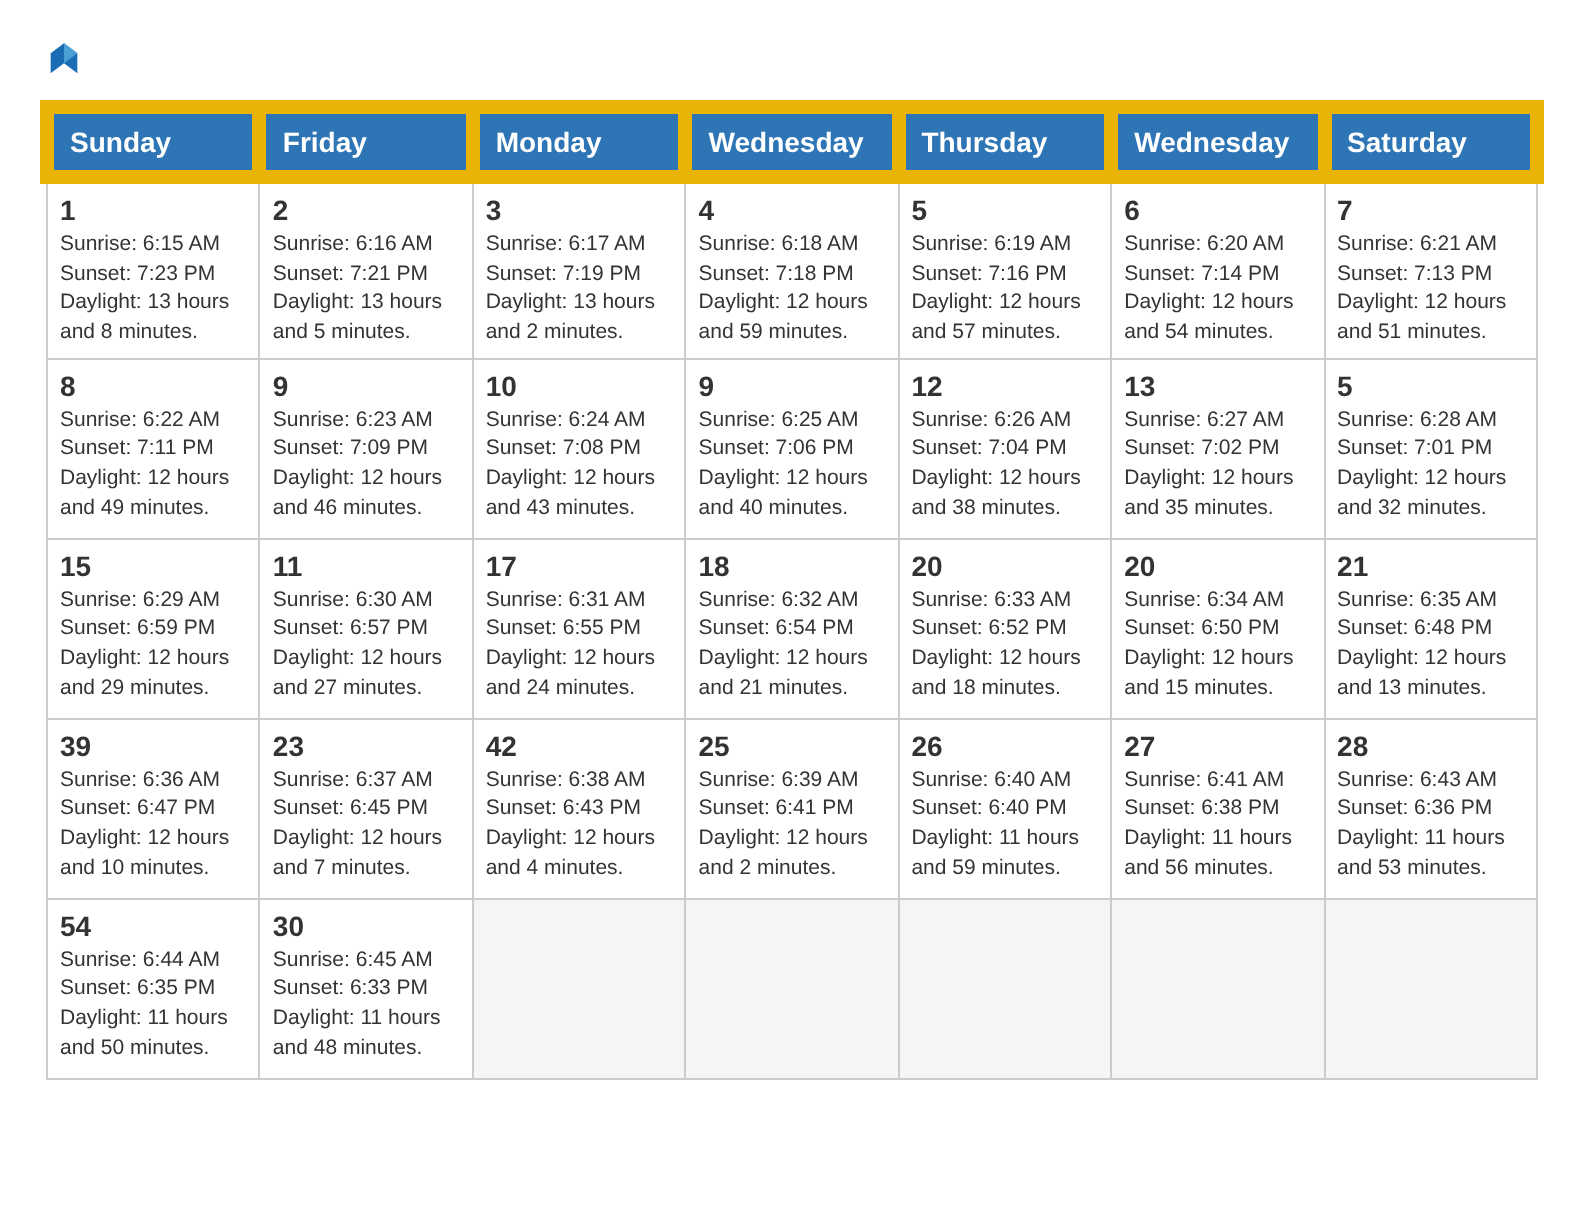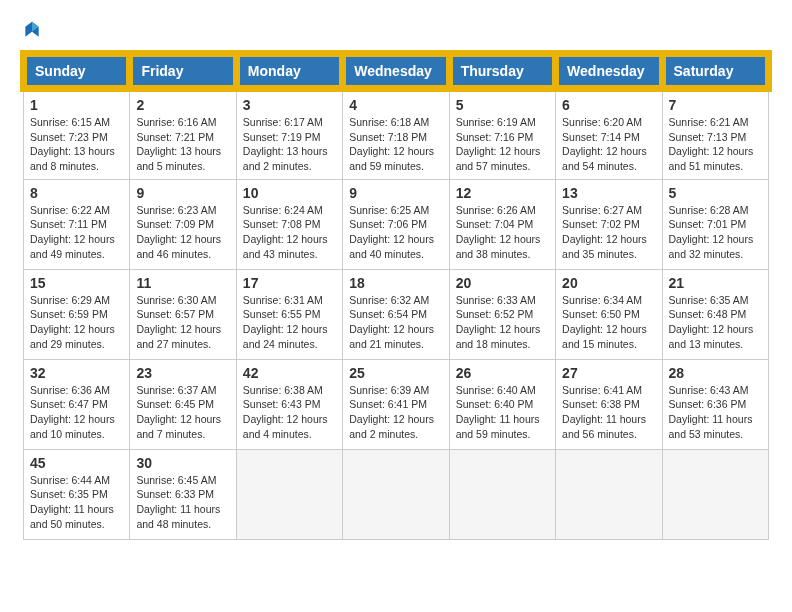--- a/index.html
+++ b/index.html
@@ -213,7 +213,7 @@
       </tr>
       <tr>
         <td>
-          <div class="day-num">32</div>
+          <div class="day-num">39</div>
           <div class="day-info">Sunrise: 6:36 AM<br>Sunset: 6:47 PM<br>Daylight: 12 hours and 10 minutes.</div>
         </td>
         <td>

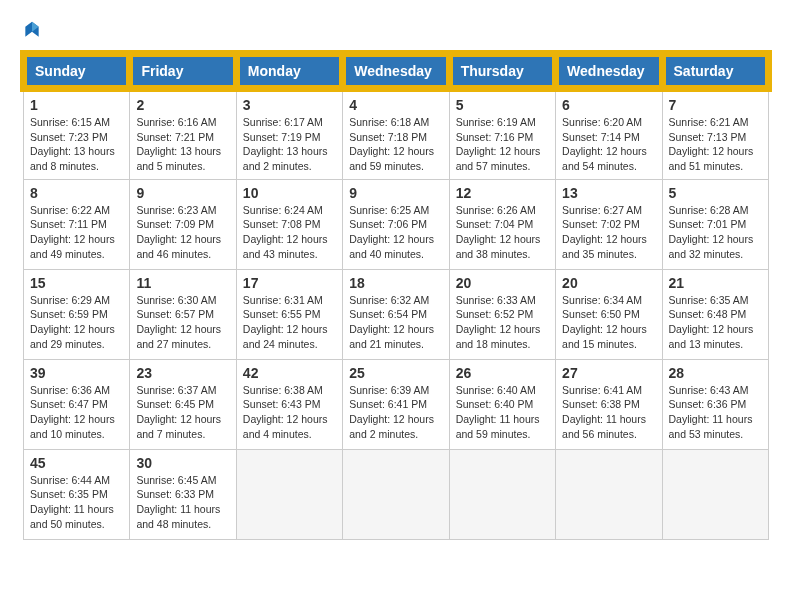--- a/index.html
+++ b/index.html
@@ -243,7 +243,7 @@
       </tr>
       <tr>
         <td>
-          <div class="day-num">45</div>
+          <div class="day-num">54</div>
           <div class="day-info">Sunrise: 6:44 AM<br>Sunset: 6:35 PM<br>Daylight: 11 hours and 50 minutes.</div>
         </td>
         <td>

